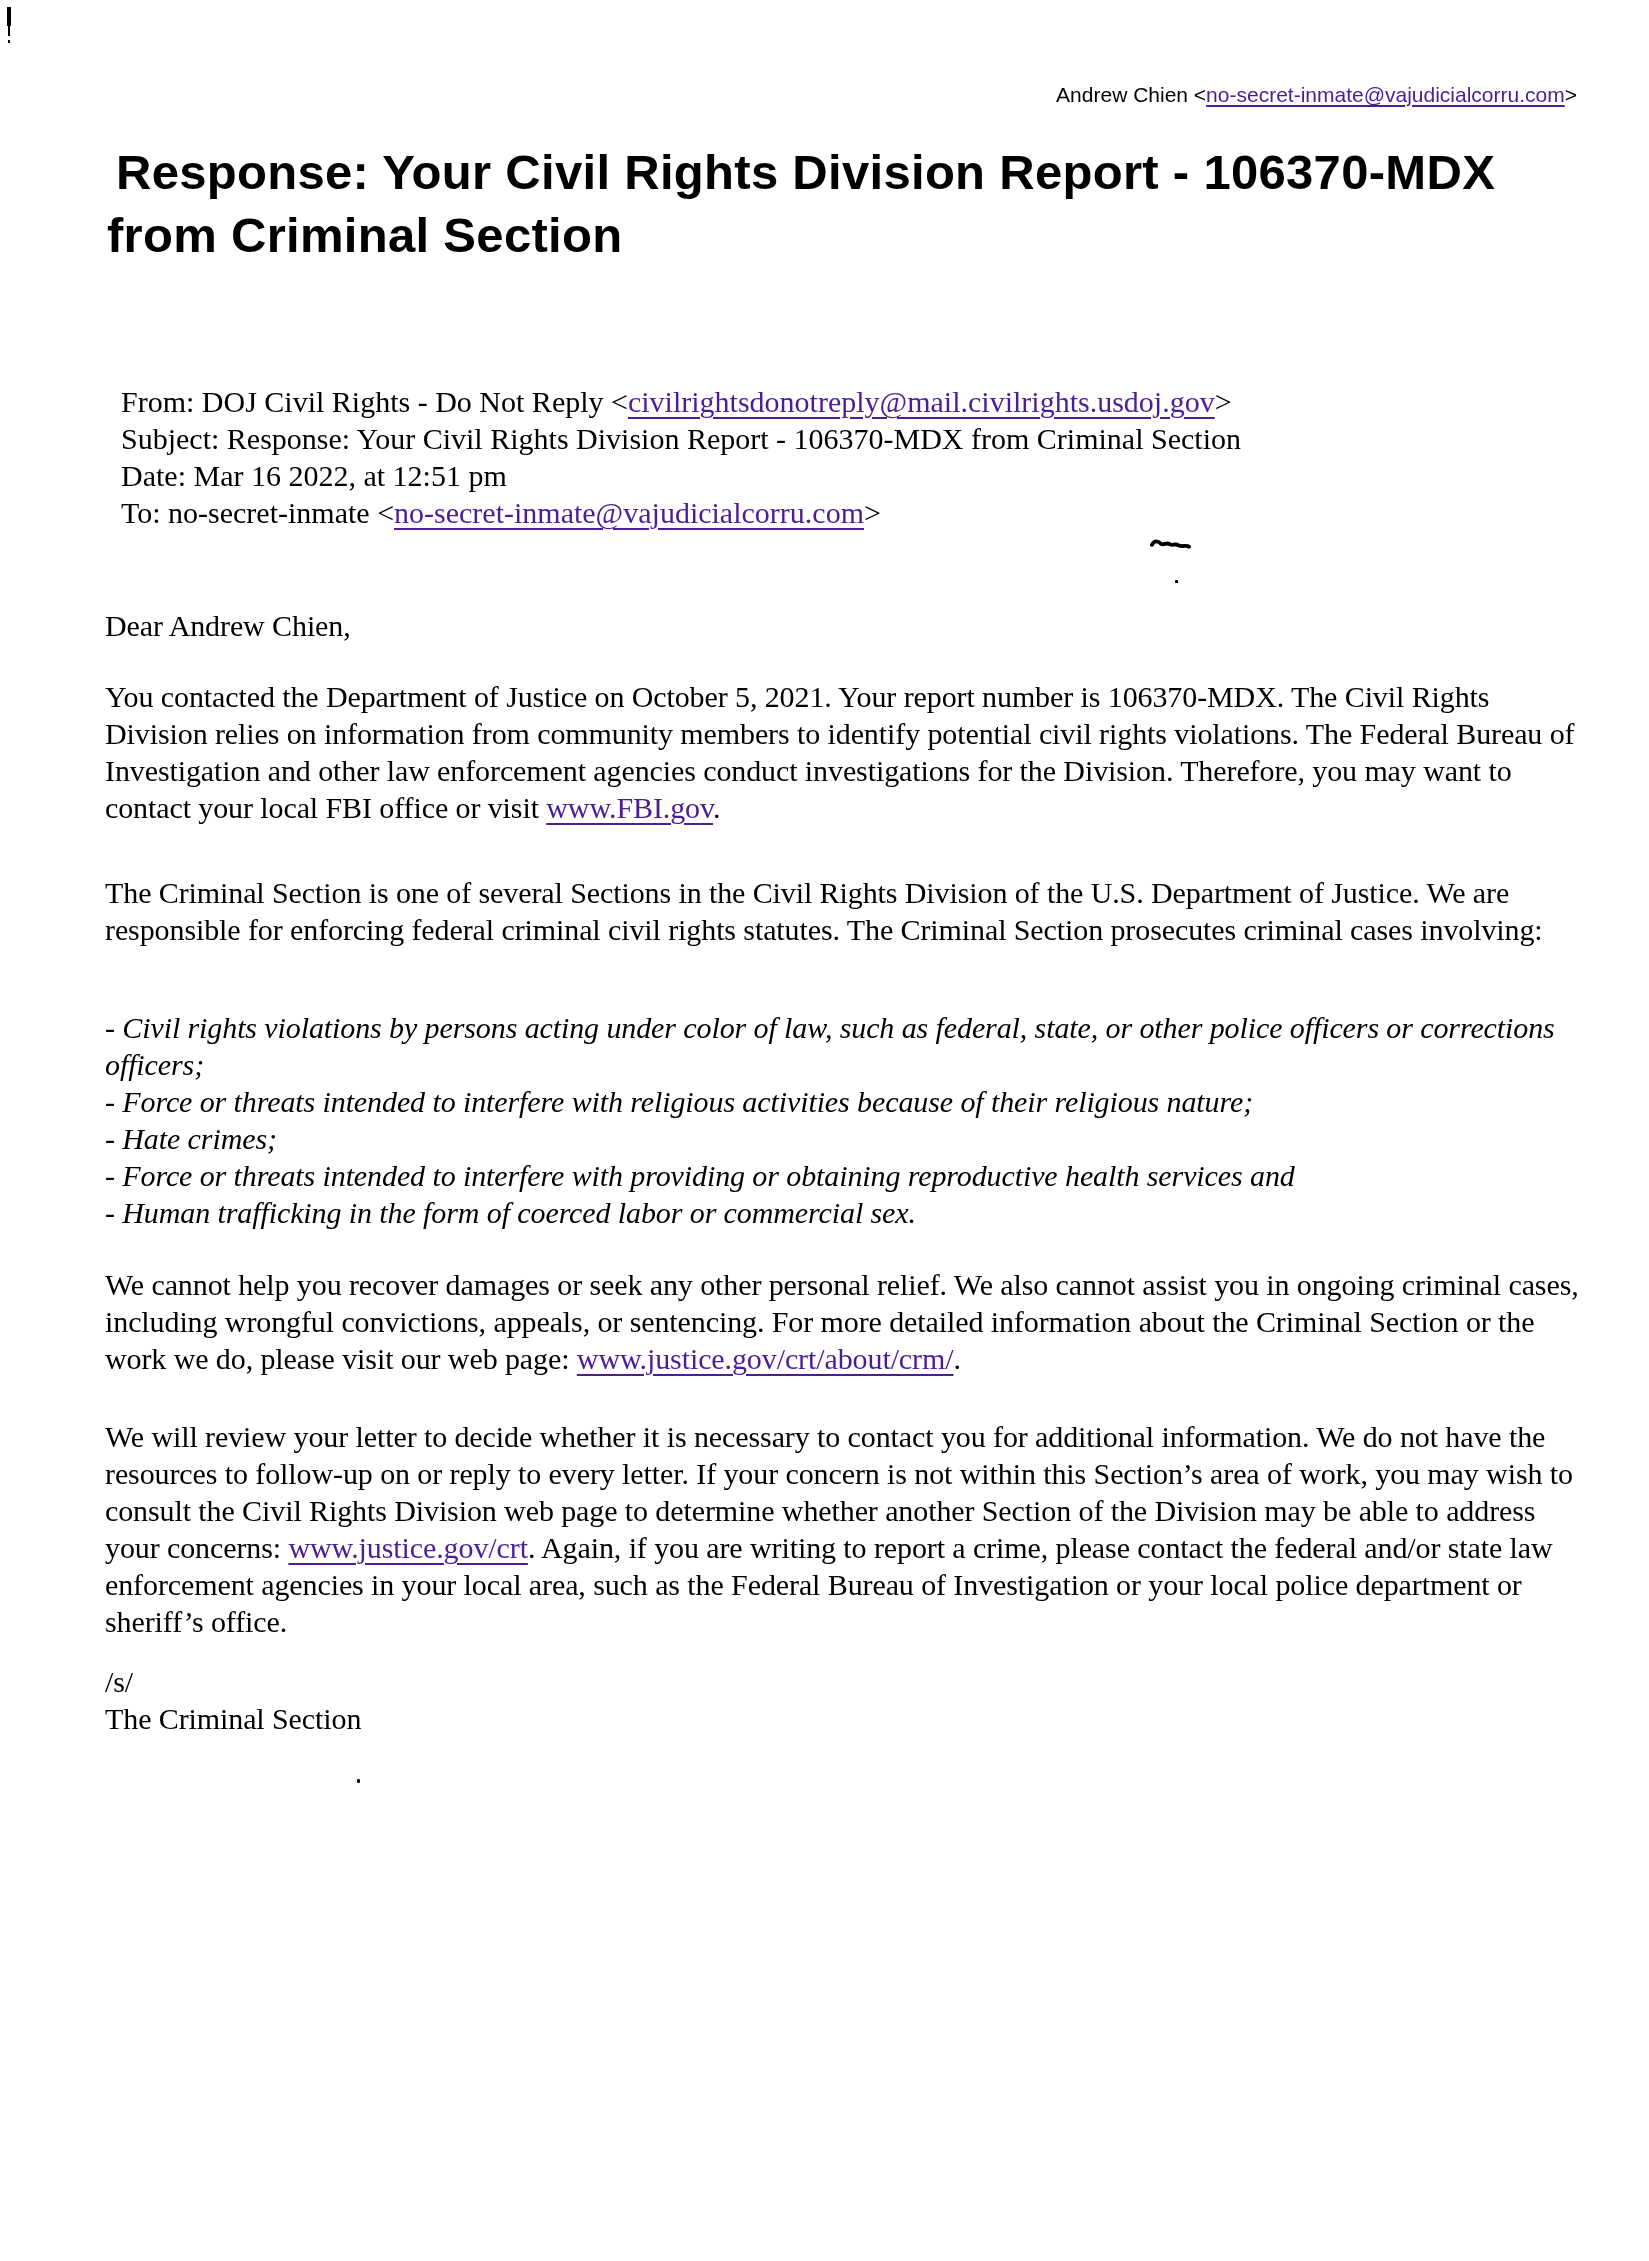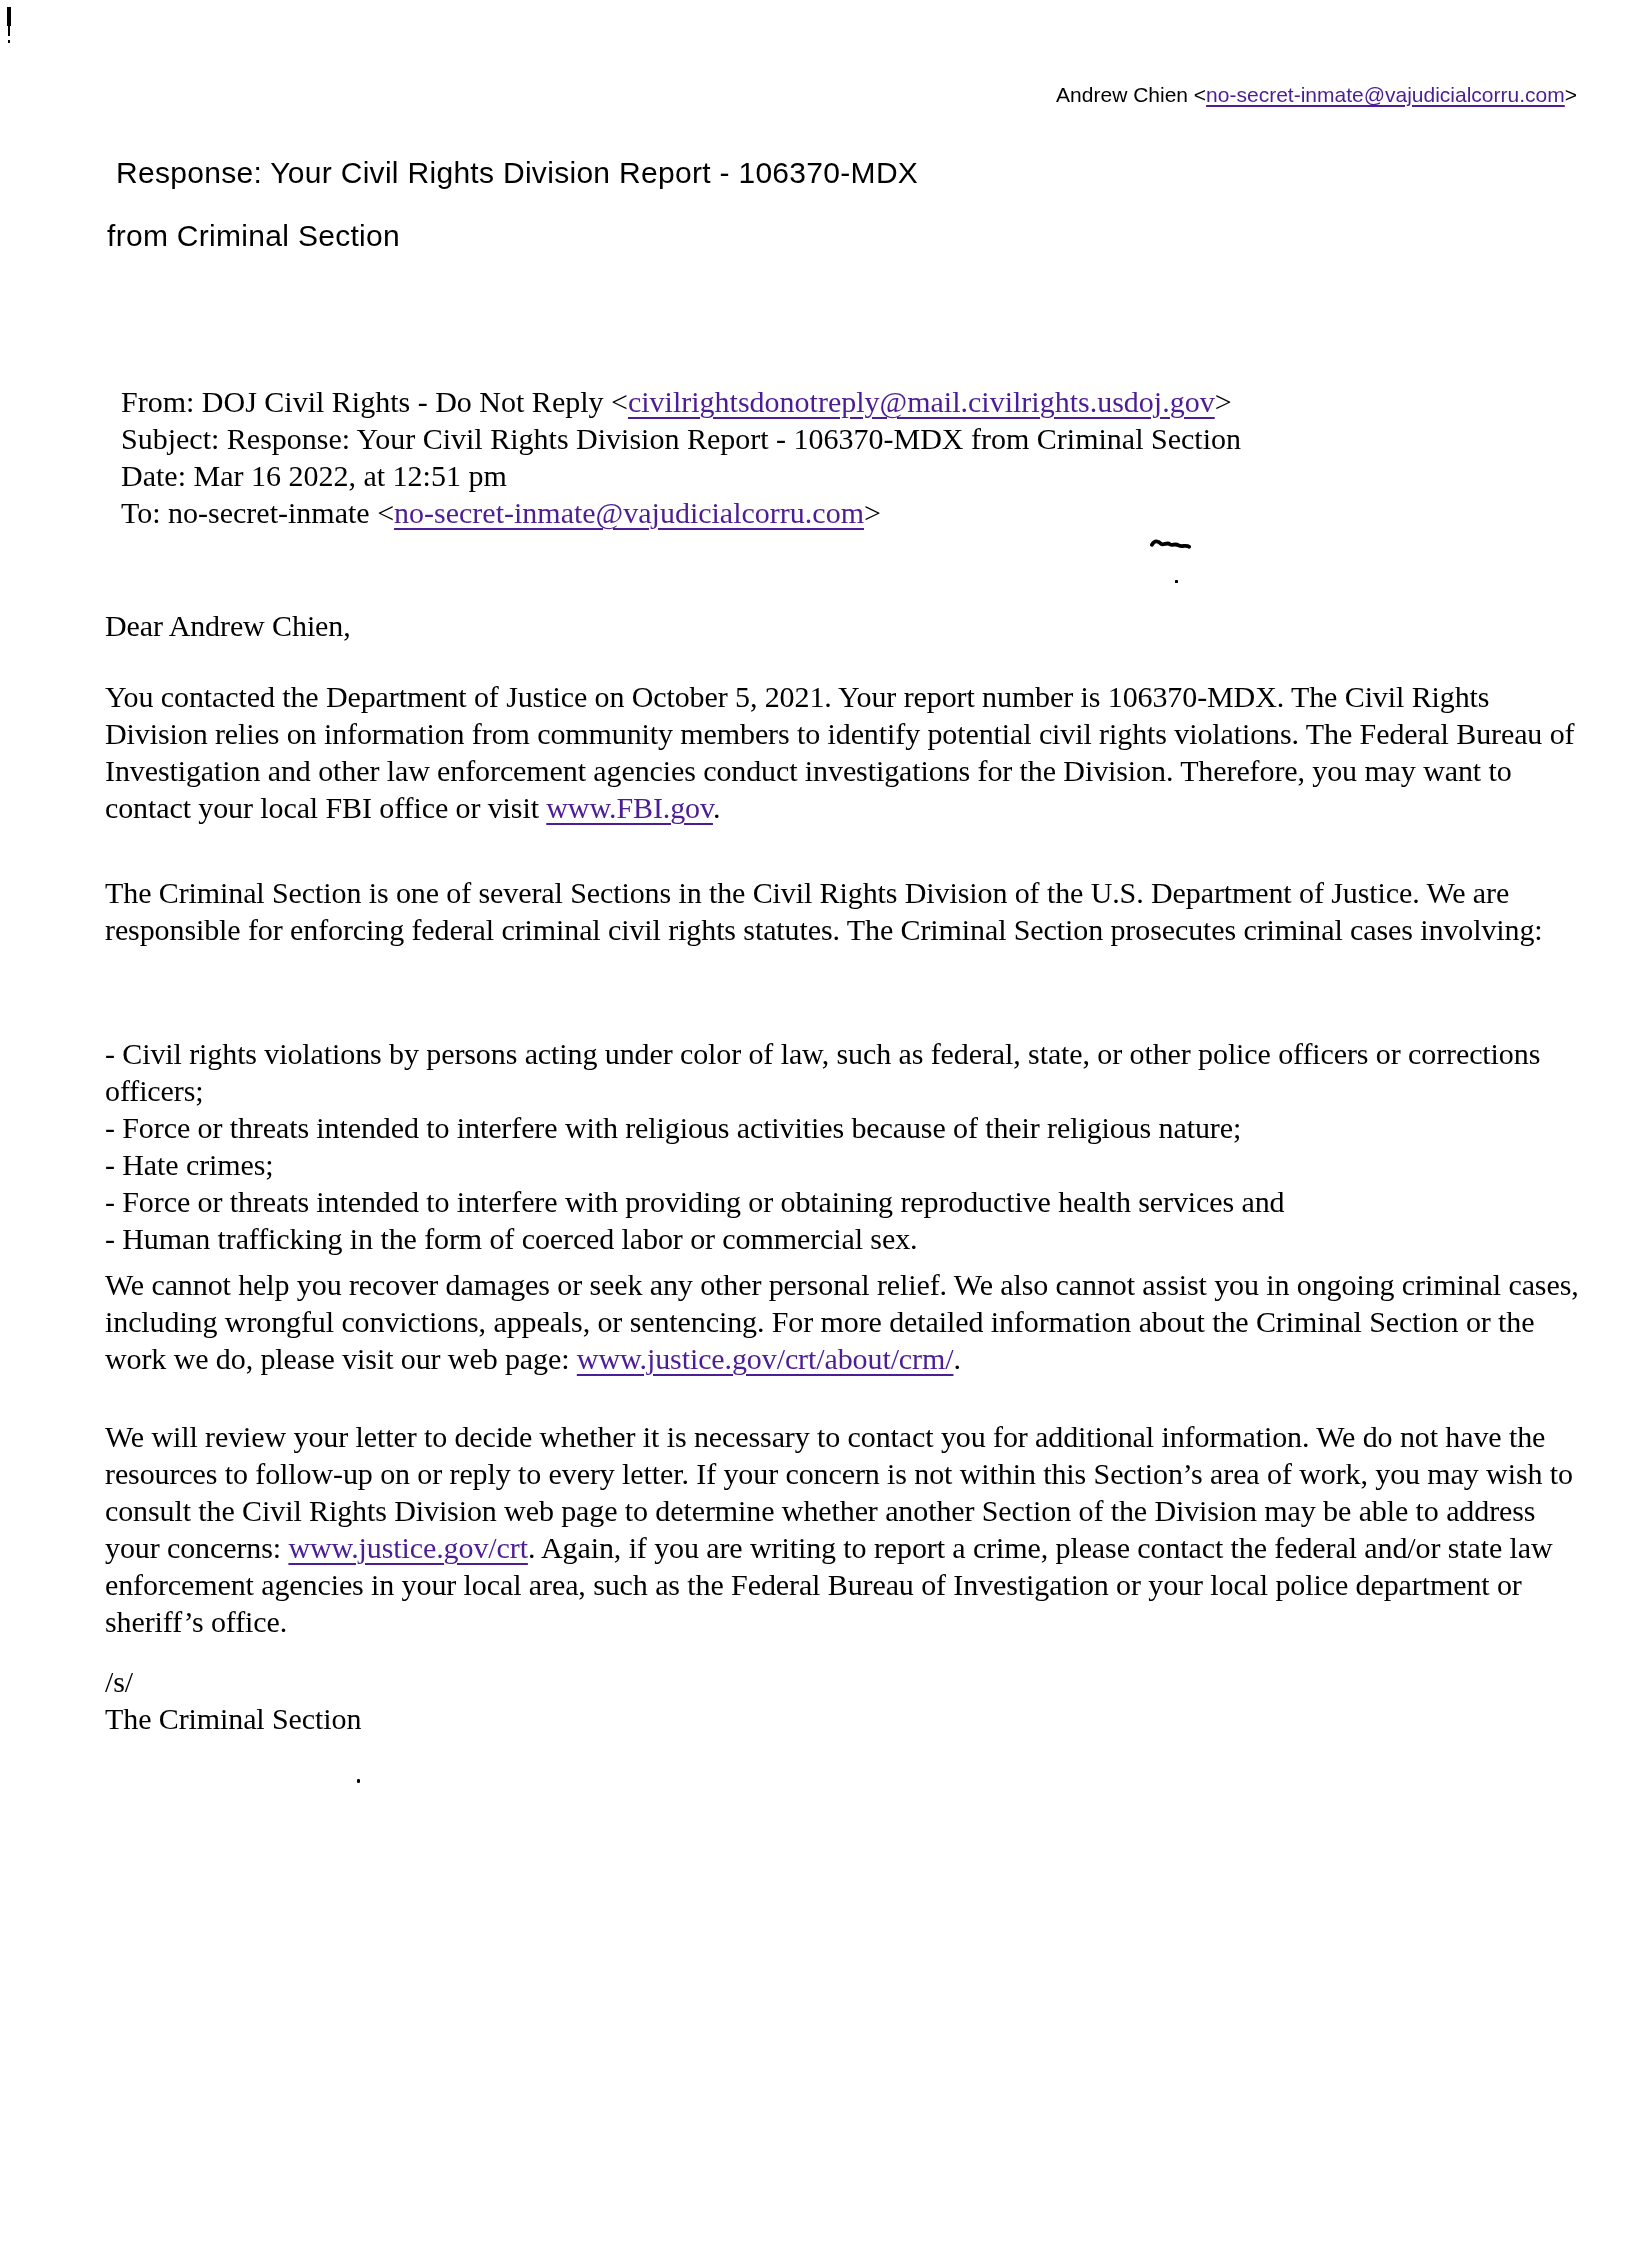--- a/index.html
+++ b/index.html
@@ -30,8 +30,8 @@
   .title-block {
     top: 141px; left: 107px; width: 1488px;
     font-family: "Liberation Sans", sans-serif;
-    font-weight: normal;
-    font-size: 30px; line-height: 63px;
+    font-weight: bold;
+    font-size: 49px; line-height: 63px;
     letter-spacing: 0.3px;
   }
   .title-line1 { padding-left: 9px; }

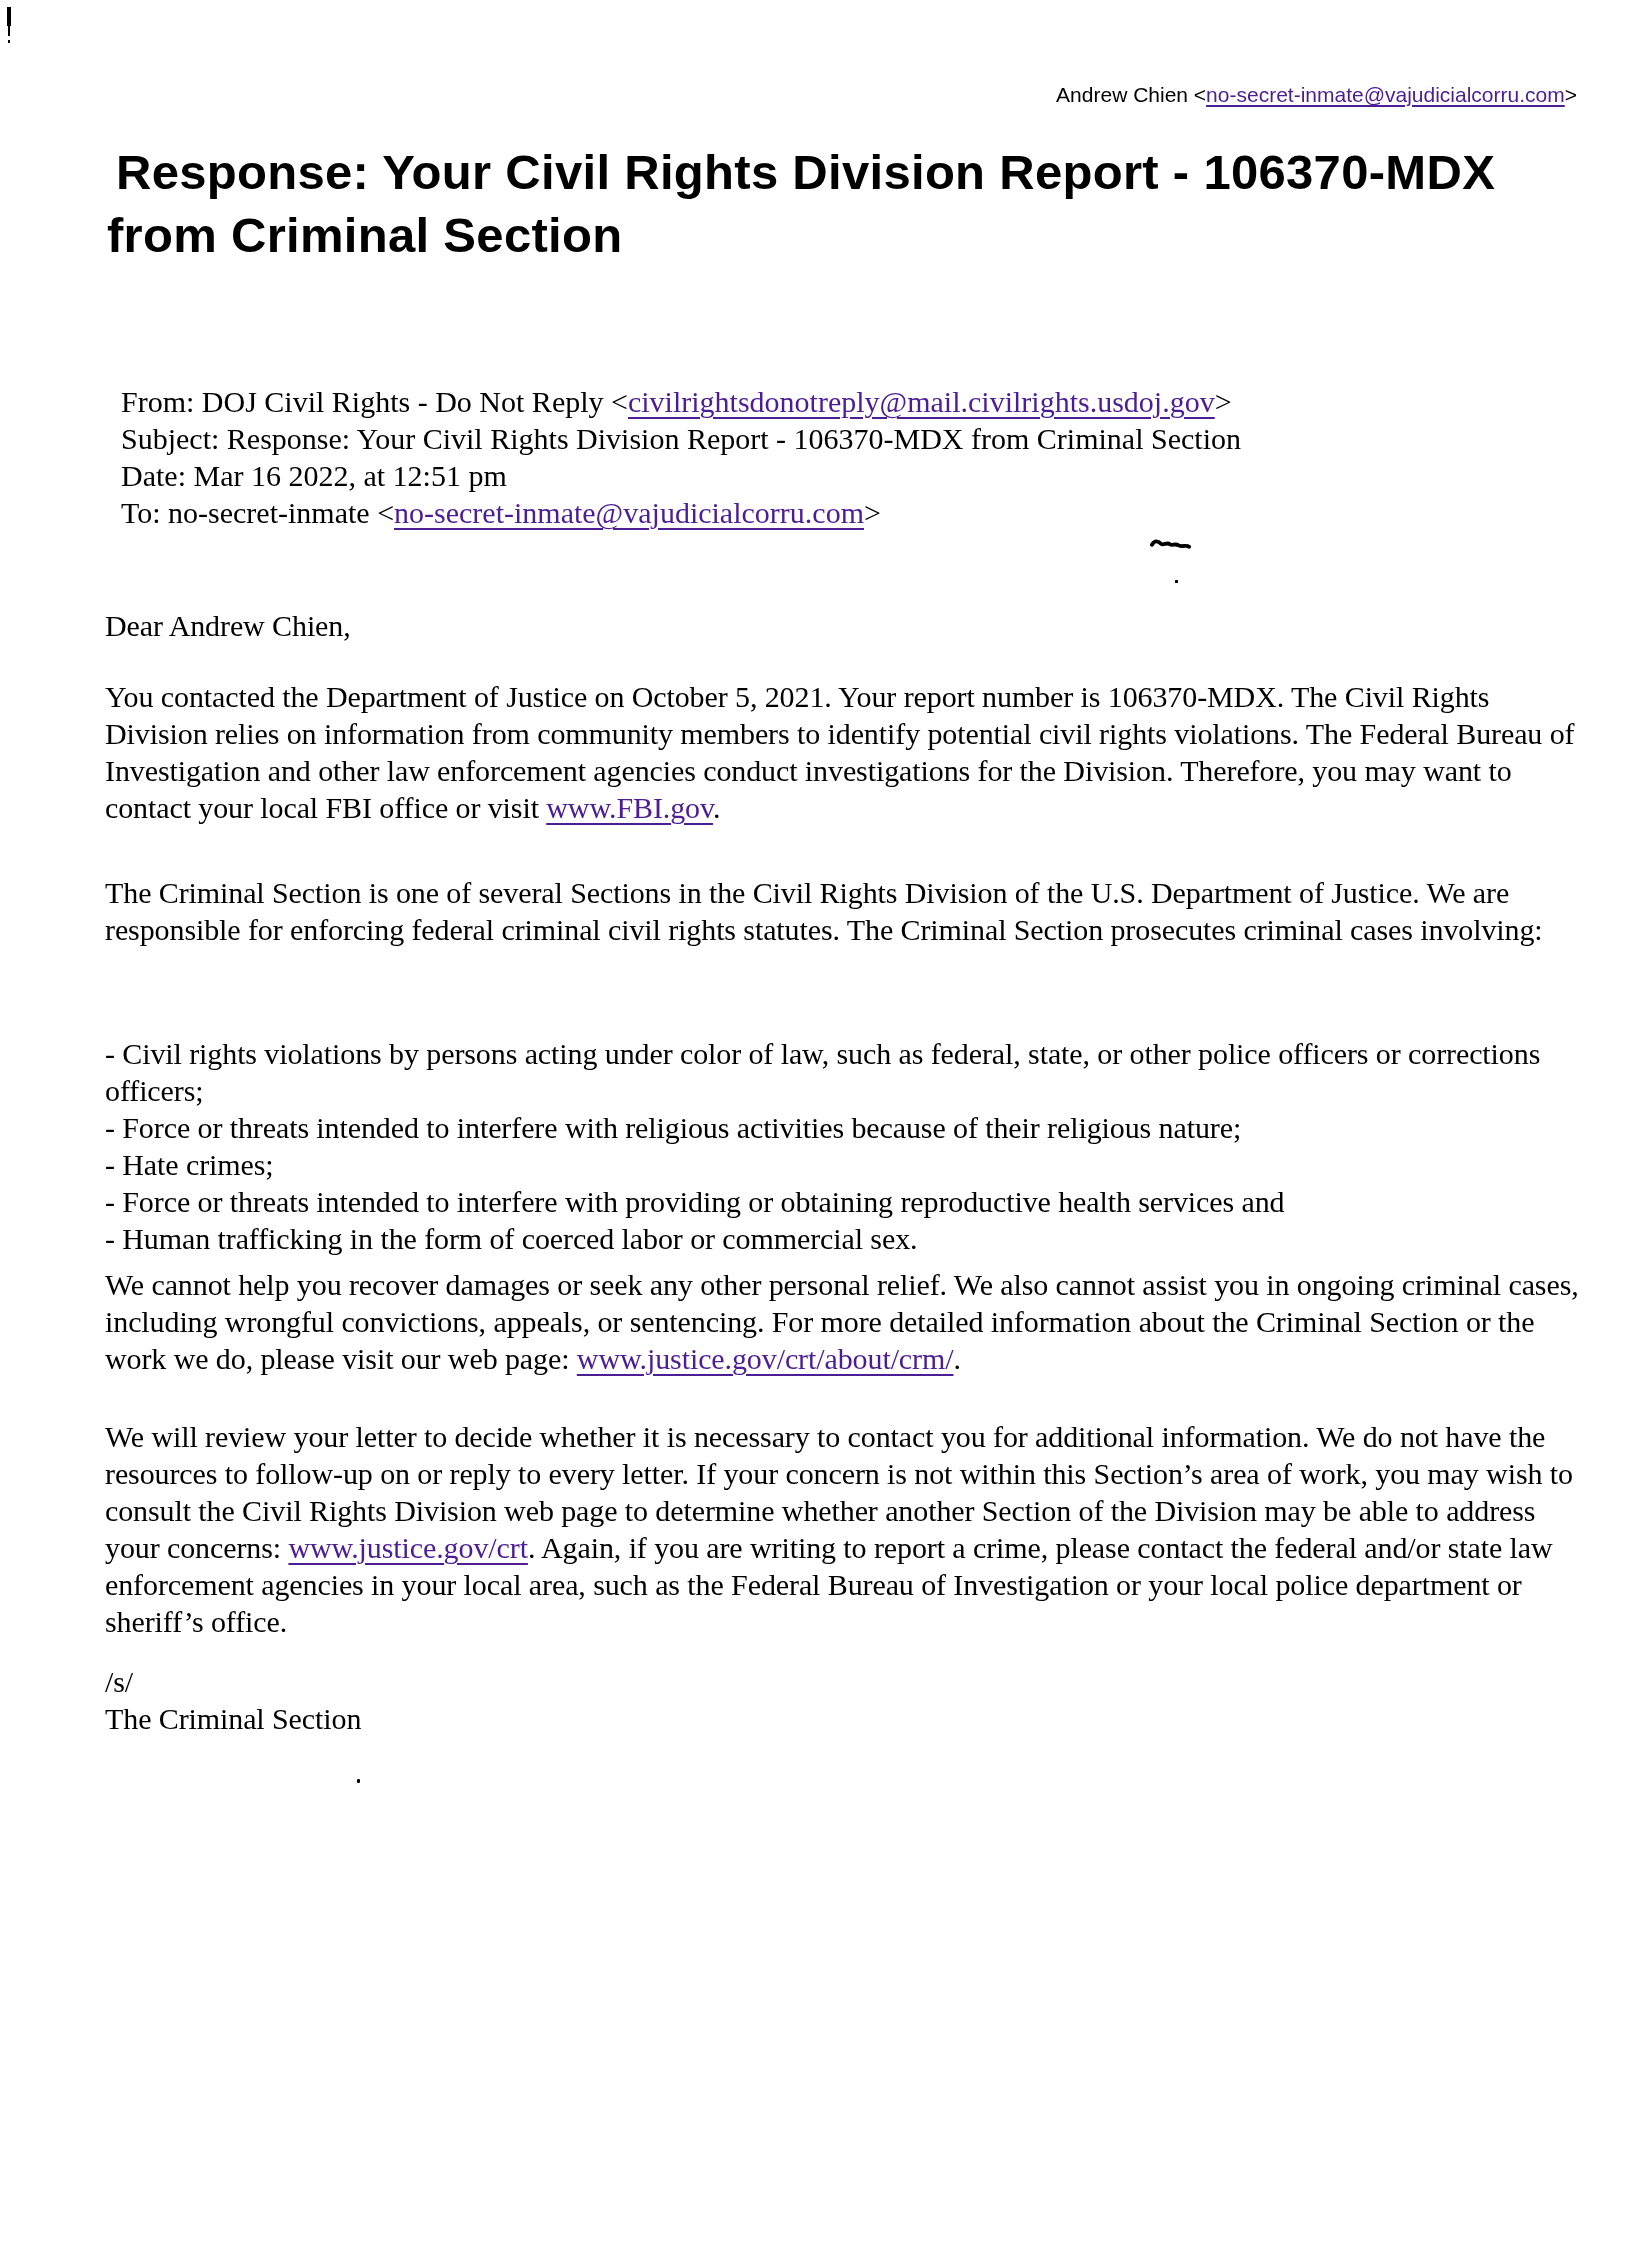--- a/index.html
+++ b/index.html
@@ -51,7 +51,7 @@
   .salutation { top: 607px; }
   .para1 { top: 678px; }
   .para2 { top: 874px; }
-  .bullets { top: 1035px; }
+  .bullets { top: 1009px; font-style: italic; }
   .para3 { top: 1266px; }
   .para4 { top: 1418px; }
   .closing { top: 1663px; }

